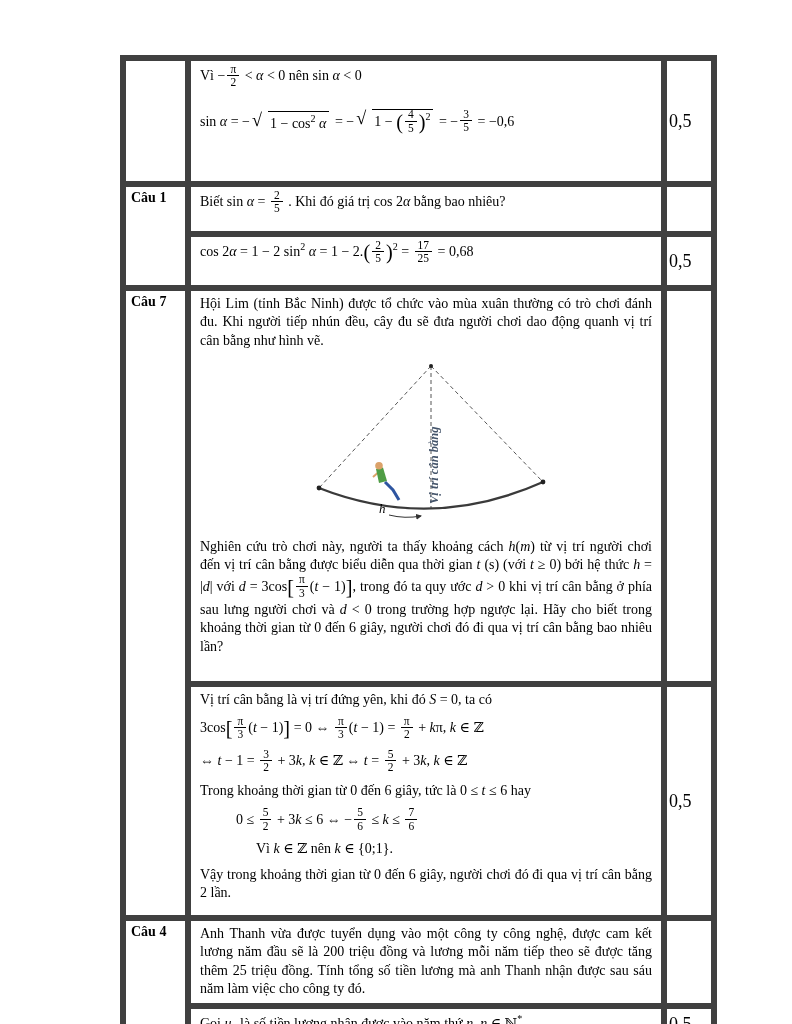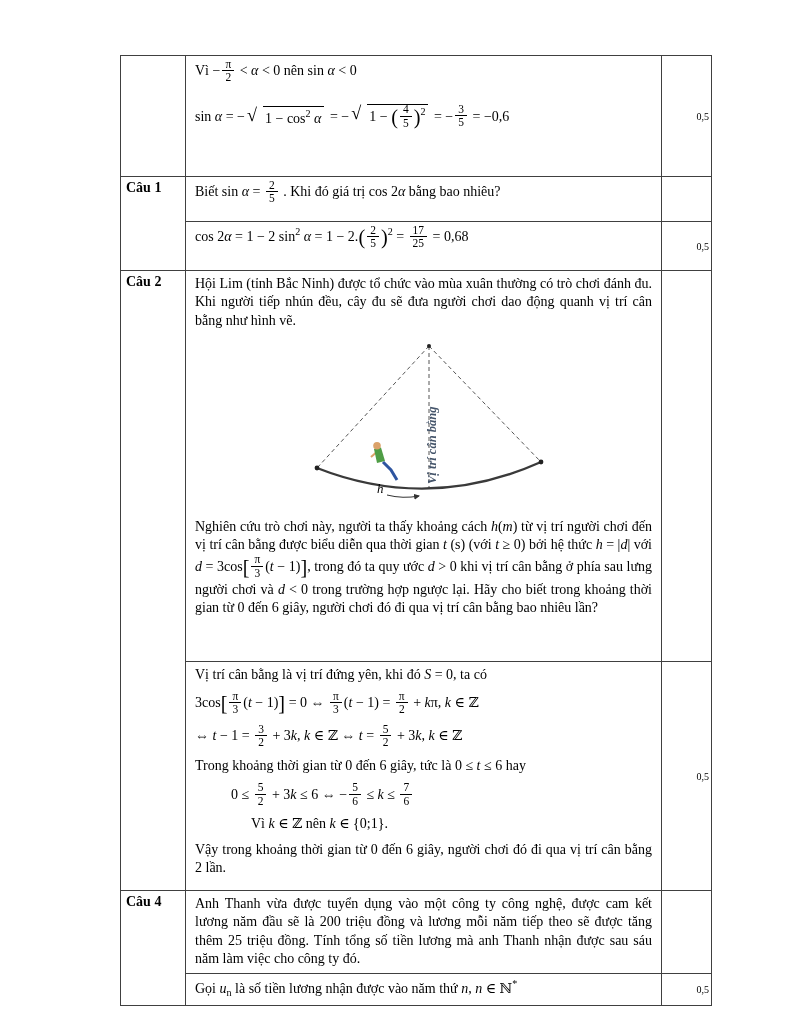--- a/index.html
+++ b/index.html
@@ -20,7 +20,7 @@
   col.c-label{width:65px;}
   col.c-content{width:476px;}
   col.c-score{width:50px;}
-  td{border:1px solid #404040;vertical-align:top;}
+  td{border:6px solid #404040;vertical-align:top;}
   td.label{
     font-weight:bold;
     padding:3px 3px 0 5px;

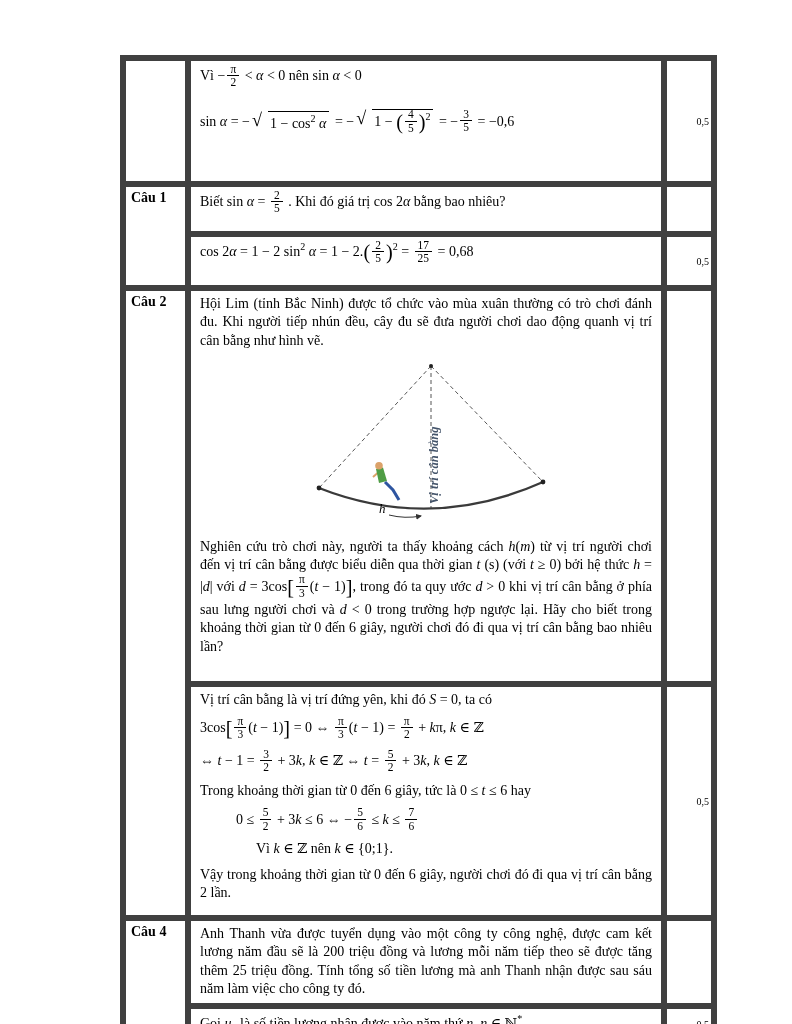--- a/index.html
+++ b/index.html
@@ -28,8 +28,8 @@
   }
   td.content{padding:3px 9px;line-height:1.32;}
   td.score{
-    text-align:right;vertical-align:middle;
-    font-size:10px;padding:0 2px;font-family:Liberation Serif, serif;
+    text-align:left;vertical-align:middle;
+    font-size:18px;padding:0 2px;font-family:Liberation Serif, serif;
   }
   tr.rowc1  td{height:114px;}
   tr.rowc2q td{height:38px;}

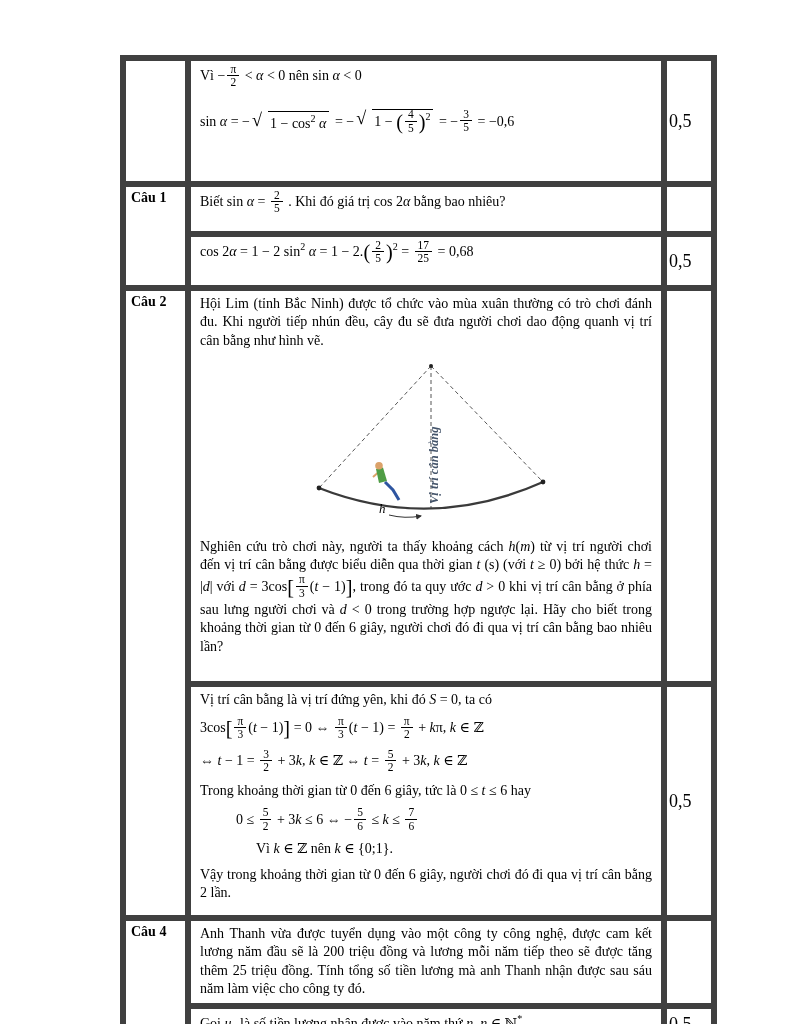--- a/index.html
+++ b/index.html
@@ -104,7 +104,7 @@
       </tr>
 
       <tr class="rowc3q">
-        <td class="label" rowspan="2">Câu 2</td>
+        <td class="label" rowspan="2">Câu 7</td>
         <td class="content">
           <div class="para">Hội Lim (tỉnh Bắc Ninh) được tổ chức vào mùa xuân thường có trò chơi đánh đu. Khi người tiếp nhún đều, cây đu sẽ đưa người chơi dao động quanh vị trí cân bằng như hình vẽ.</div>
           <div class="figure">

